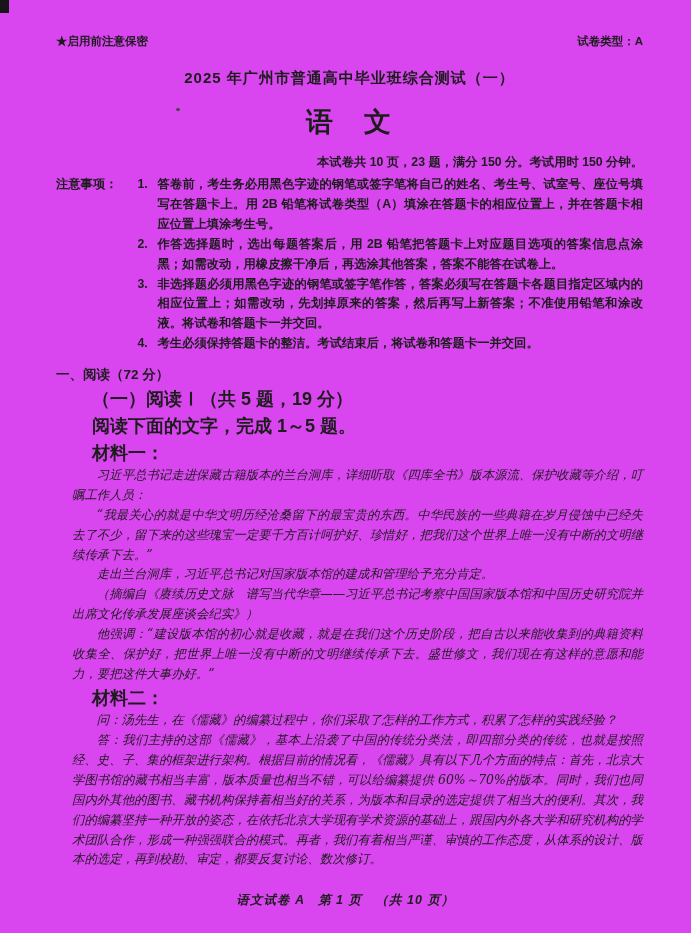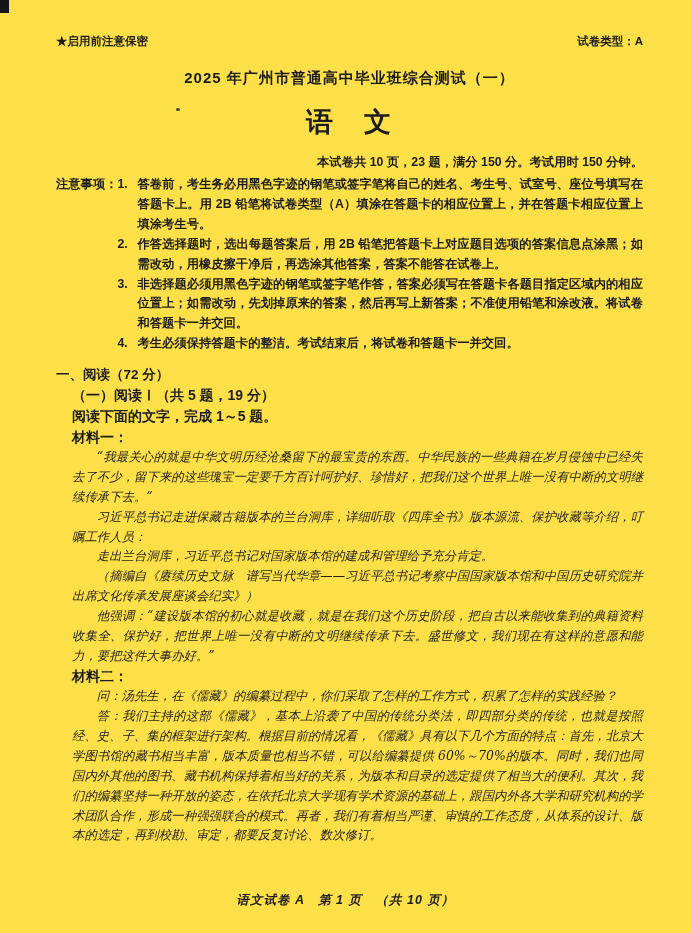--- a/index.html
+++ b/index.html
@@ -12,7 +12,7 @@
     width: 691px;
     height: 933px;
     margin: 0 auto;
-    background: #fde047;
+    background: #d946ef;
     color: #1c1c1c;
     font-family: "Liberation Sans", sans-serif;
     overflow: hidden;

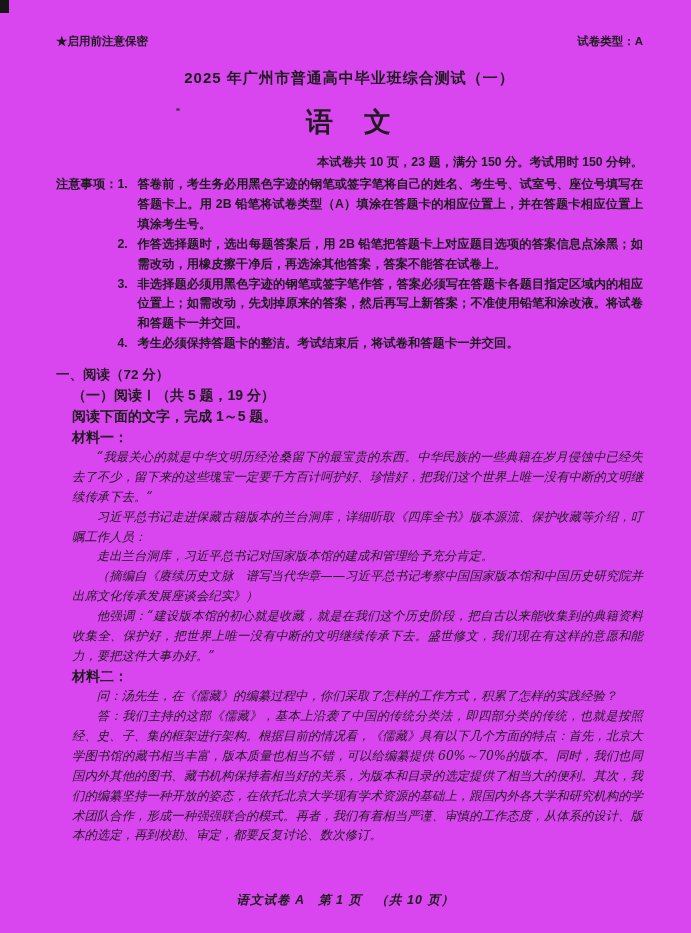--- a/index.html
+++ b/index.html
@@ -65,6 +65,7 @@
     font-size: 12.3px;
     font-weight: bold;
     line-height: 1.62;
+    gap: 20px;
   }
   .notes-label {
     flex: 0 0 auto;

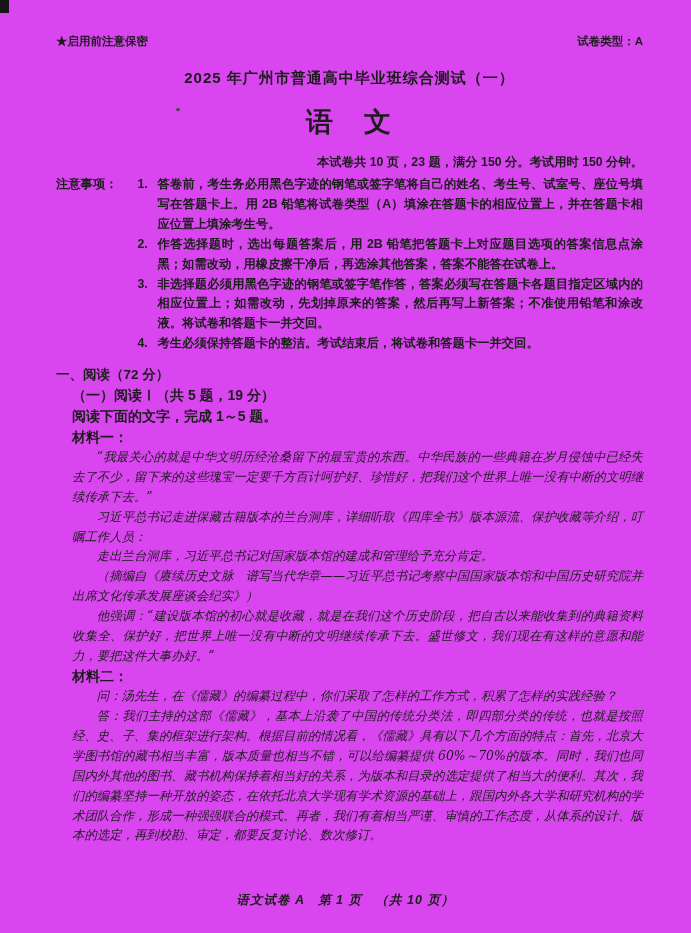--- a/index.html
+++ b/index.html
@@ -87,8 +87,8 @@
     font-weight: bold;
   }
   .part-heading, .read-instruction, .material-label {
-    margin: 3px 0 0 16px;
-    font-size: 14px;
+    margin: 3px 0 0 36px;
+    font-size: 18px;
     font-weight: bold;
   }
   .kai p {

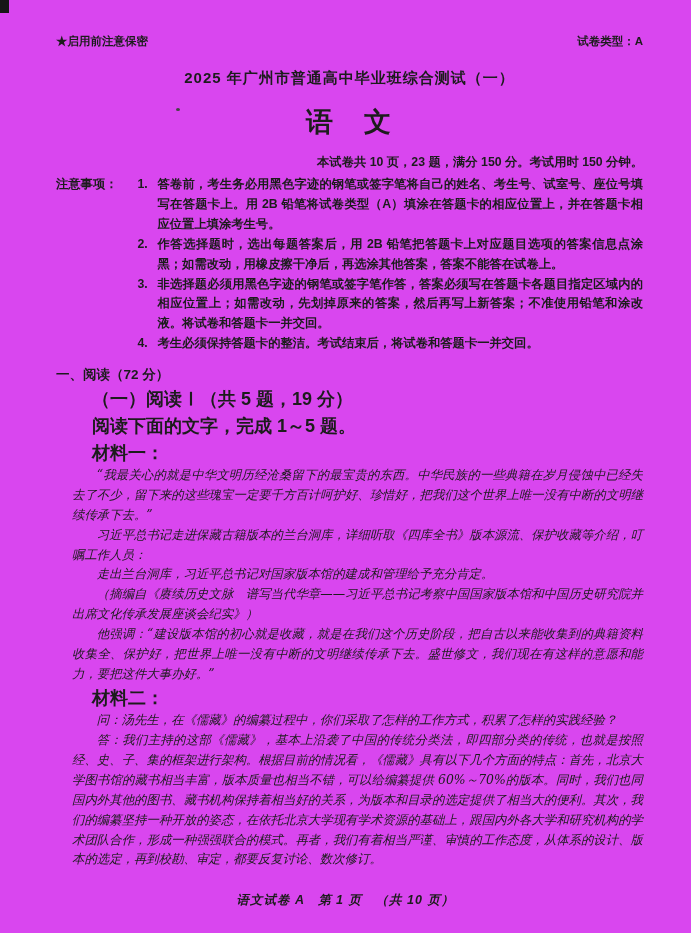--- a/index.html
+++ b/index.html
@@ -157,8 +157,8 @@
 
   <p class="material-label">材料一：</p>
   <div class="kai">
+    <p>习近平总书记走进保藏古籍版本的兰台洞库，详细听取《四库全书》版本源流、保护收藏等介绍，叮嘱工作人员：</p>
     <p>“我最关心的就是中华文明历经沧桑留下的最宝贵的东西。中华民族的一些典籍在岁月侵蚀中已经失去了不少，留下来的这些瑰宝一定要千方百计呵护好、珍惜好，把我们这个世界上唯一没有中断的文明继续传承下去。”</p>
-    <p>习近平总书记走进保藏古籍版本的兰台洞库，详细听取《四库全书》版本源流、保护收藏等介绍，叮嘱工作人员：</p>
     <p>走出兰台洞库，习近平总书记对国家版本馆的建成和管理给予充分肯定。</p>
     <p>（摘编自《赓续历史文脉　谱写当代华章——习近平总书记考察中国国家版本馆和中国历史研究院并出席文化传承发展座谈会纪实》）</p>
     <p>他强调：“建设版本馆的初心就是收藏，就是在我们这个历史阶段，把自古以来能收集到的典籍资料收集全、保护好，把世界上唯一没有中断的文明继续传承下去。盛世修文，我们现在有这样的意愿和能力，要把这件大事办好。”</p>

